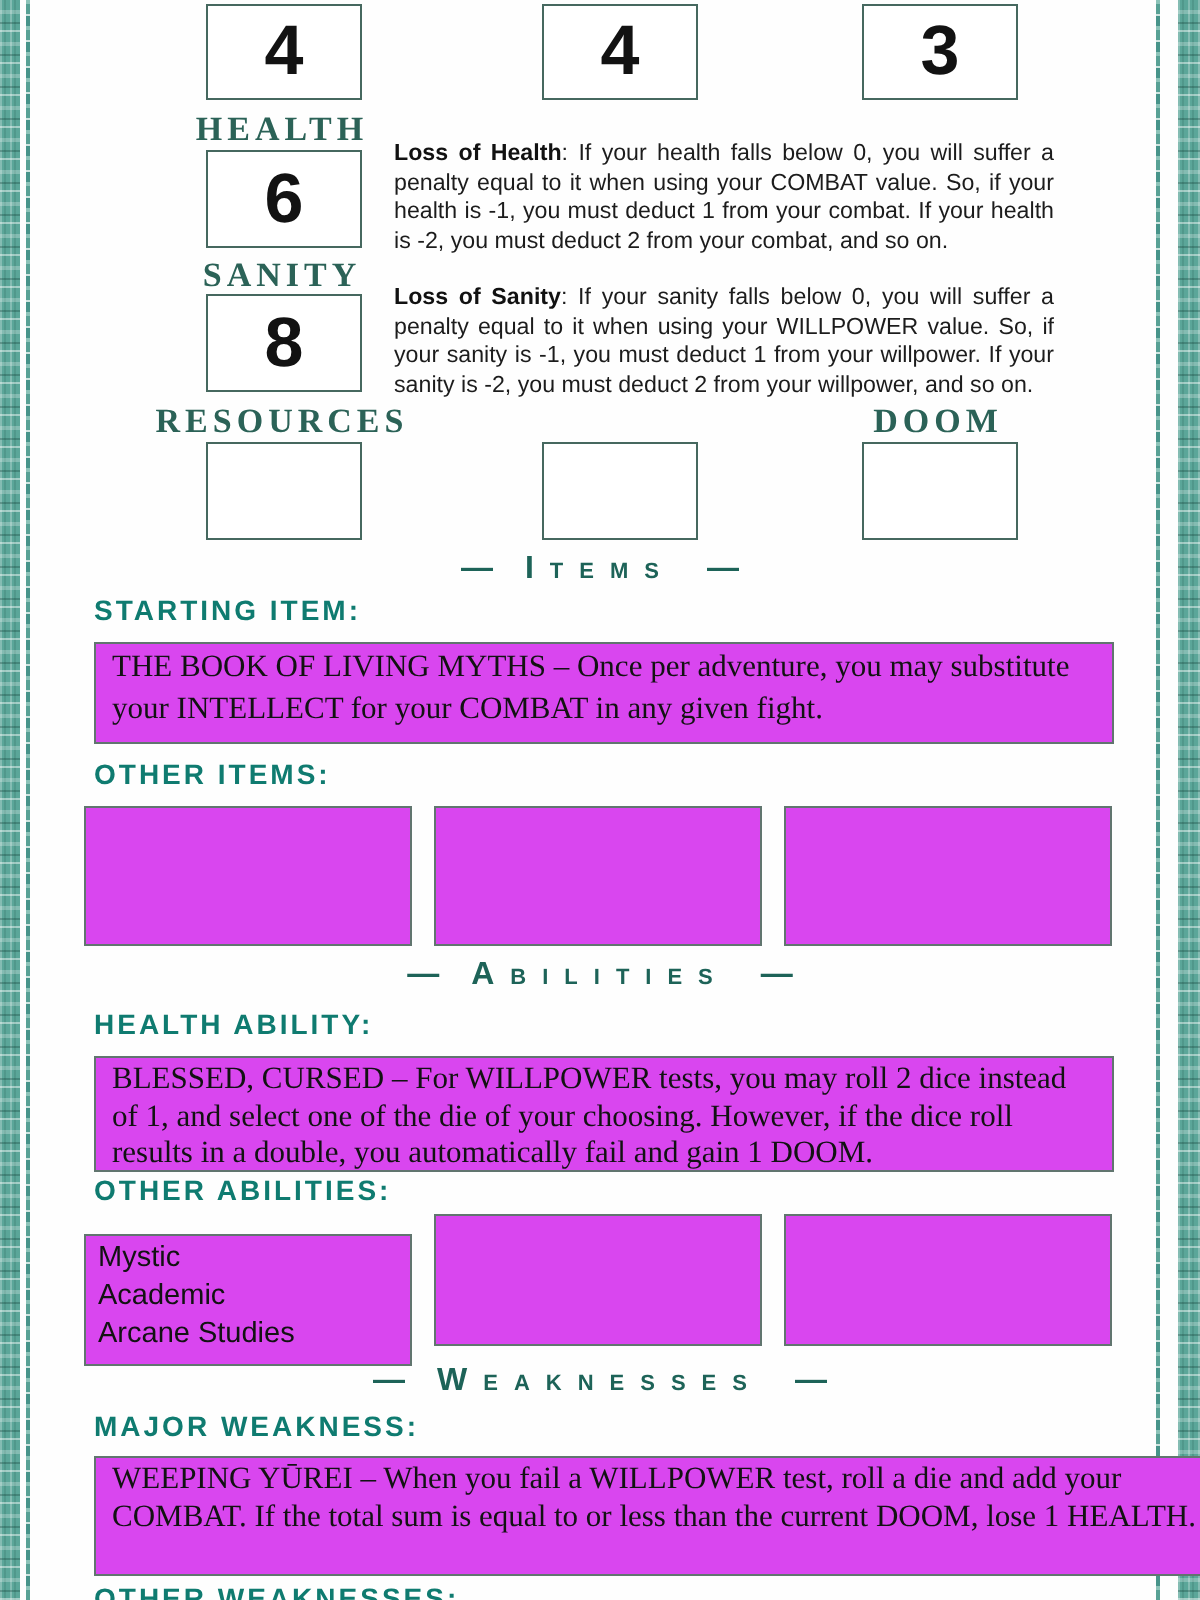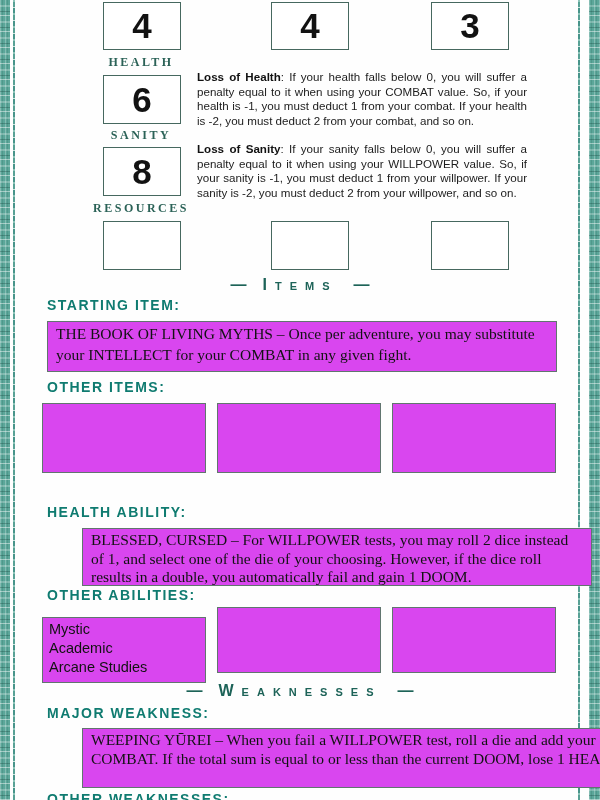--- a/index.html
+++ b/index.html
@@ -30,7 +30,7 @@
   .statlabel {
     position:absolute; width:180px; text-align:center;
     font-family:"Liberation Serif", serif; font-weight:bold;
-    font-size:12px; letter-spacing:2.5px; color:#2b6257;
+    font-size:17px; letter-spacing:2.5px; color:#2b6257;
   }
   .rulep {
     position:absolute; left:197px; width:330px;

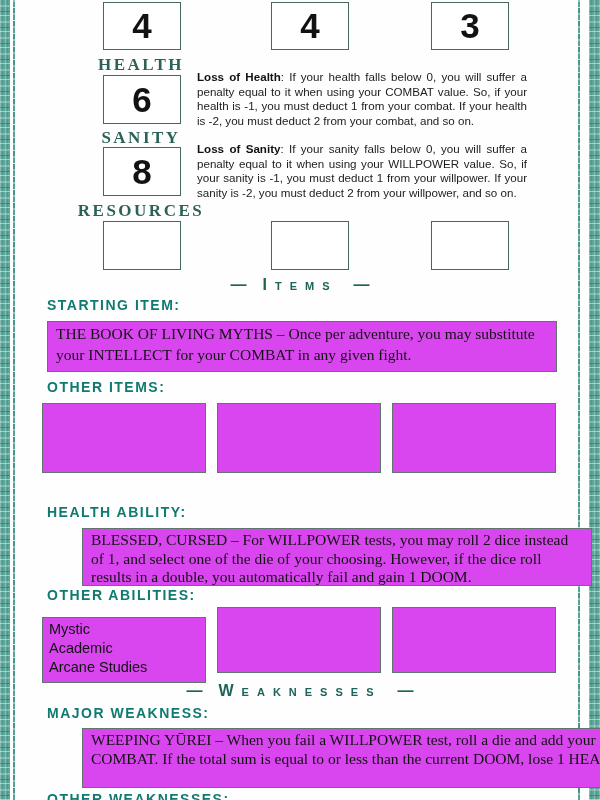--- a/index.html
+++ b/index.html
@@ -102,6 +102,7 @@
   <div class="statbox" style="left:271px; top:221px; height:47px; font-size:22px;">
       <span></span>
     </div>
+  <div class="statlabel" style="left:379px; top:201px;">DOOM</div>
   <div class="statbox" style="left:431px; top:221px; height:47px; font-size:22px;">
       <span></span>
     </div>

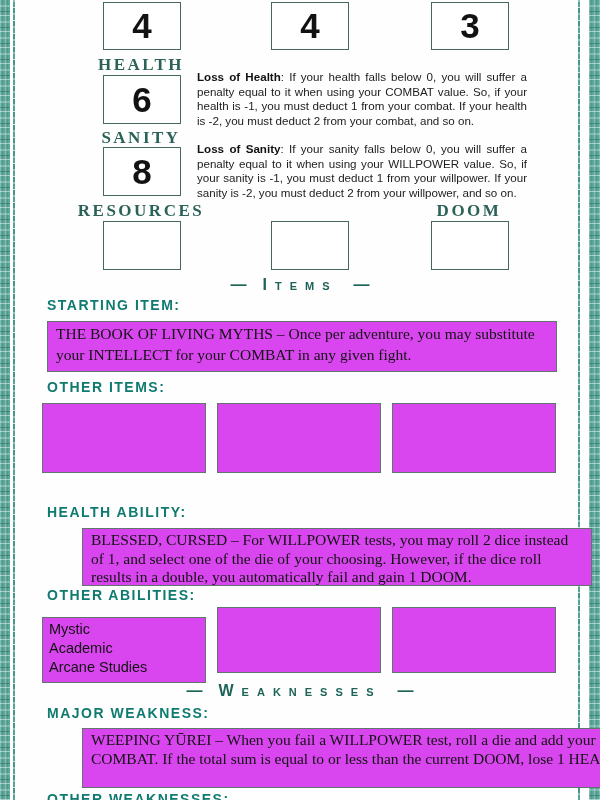--- a/index.html
+++ b/index.html
@@ -117,6 +117,9 @@
   <div class="fieldbox" style="left:217px; top:403px; width:164px; height:70px;"><span></span></div>
   <div class="fieldbox" style="left:392px; top:403px; width:164px; height:70px;"><span></span></div>
 
+  <div class="divider" style="top:479px;">
+    <span class="dash">—</span><span class="divlabel">Abilities</span><span class="dash">—</span>
+  </div>
   <div class="heading" style="top:504px;">HEALTH ABILITY:</div>
   <div class="fieldbox lh18" style="left:47px; top:528px; width:510px; height:58px;"><span>BLESSED, CURSED – For WILLPOWER tests, you may roll 2 dice instead of 1, and select one of the die of your choosing. However, if the dice roll results in a double, you automatically fail and gain 1 DOOM.</span></div>
   <div class="heading" style="top:587px;">OTHER ABILITIES:</div>

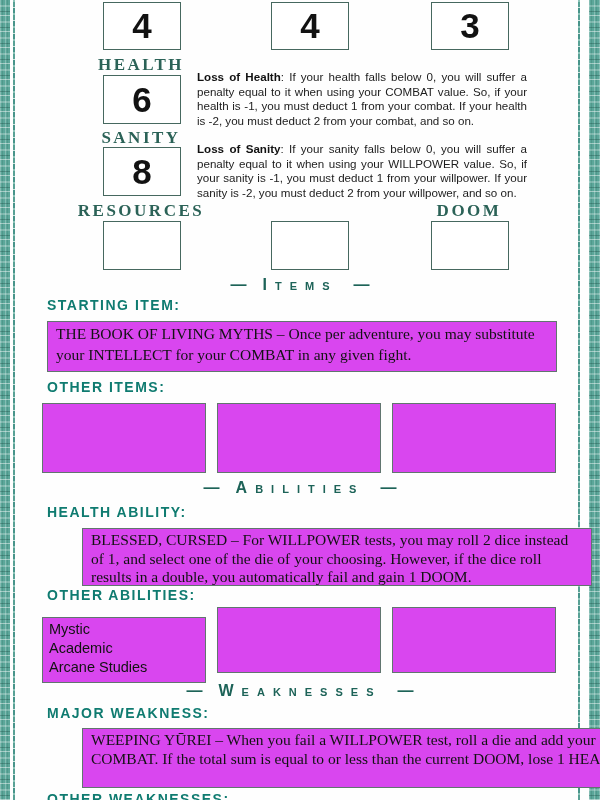--- a/index.html
+++ b/index.html
@@ -52,7 +52,7 @@
     font-family:"Liberation Serif", serif; font-size:15.5px; color:#121212;
     padding:2px 8px; box-sizing:border-box;
   }
-  .lh18 { line-height:18.5px;margin-left:35px; }
+  .lh18 { line-height:18.5px; }
   .lh20 { line-height:20.5px; }
   .listbox {
     font-family:"Liberation Sans", sans-serif; font-size:14.5px;

